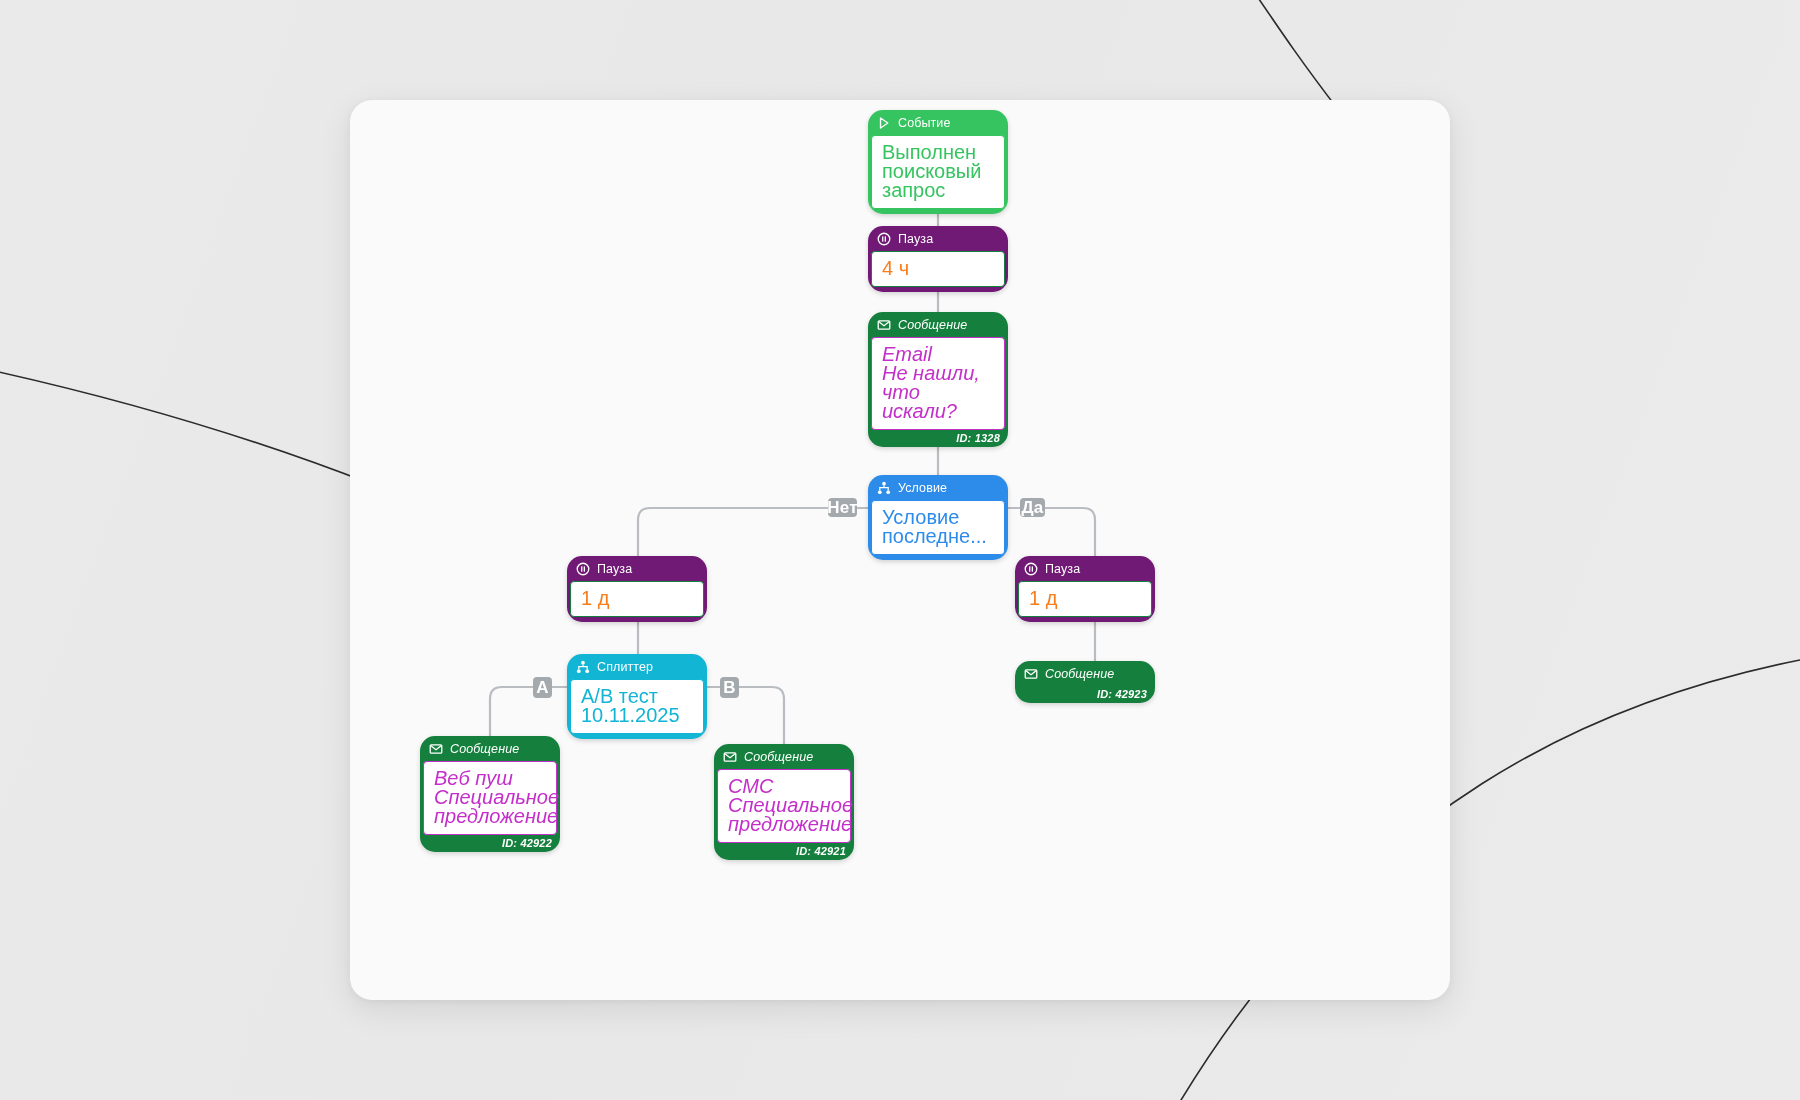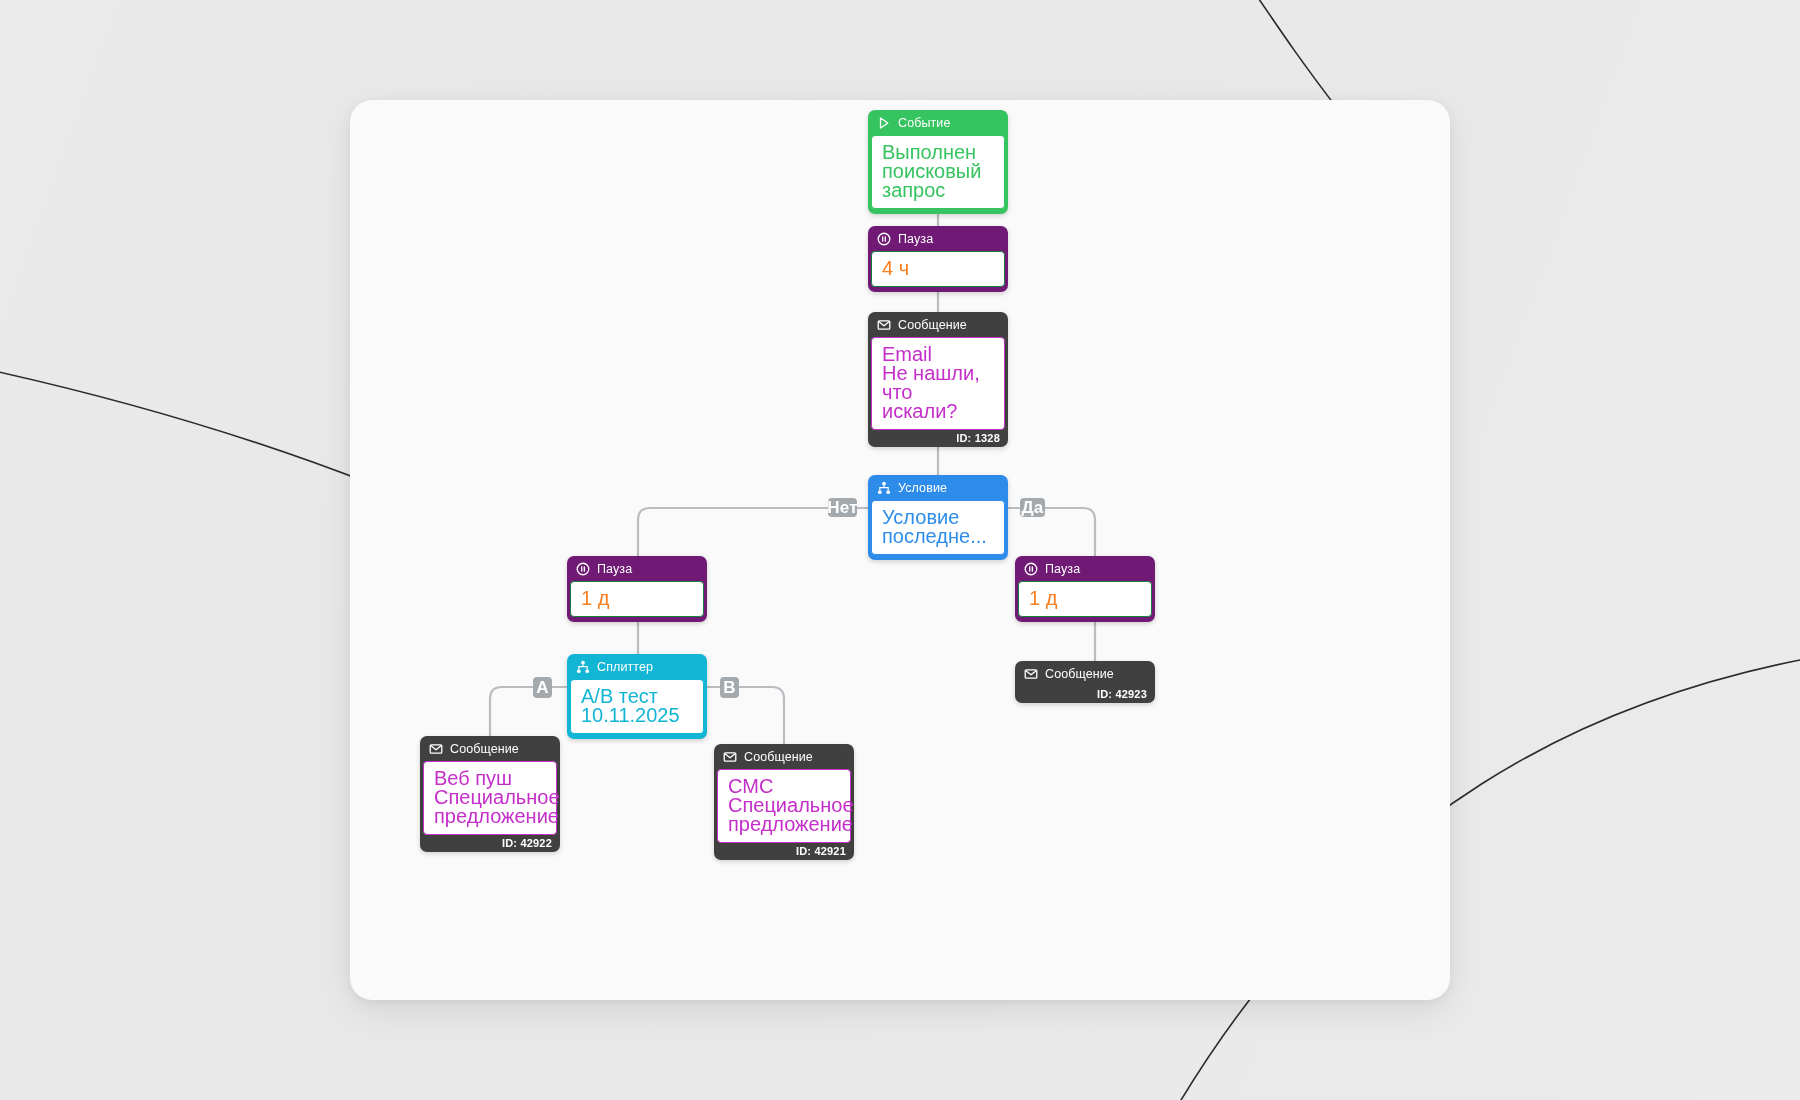--- a/index.html
+++ b/index.html
@@ -51,7 +51,7 @@
   
   .node {
     position: absolute;
-    border-radius: 7px;
+    border-radius: 15px;
     box-shadow: 0 2px 5px rgba(0,0,0,0.16);
     overflow: hidden;
     user-select: none;

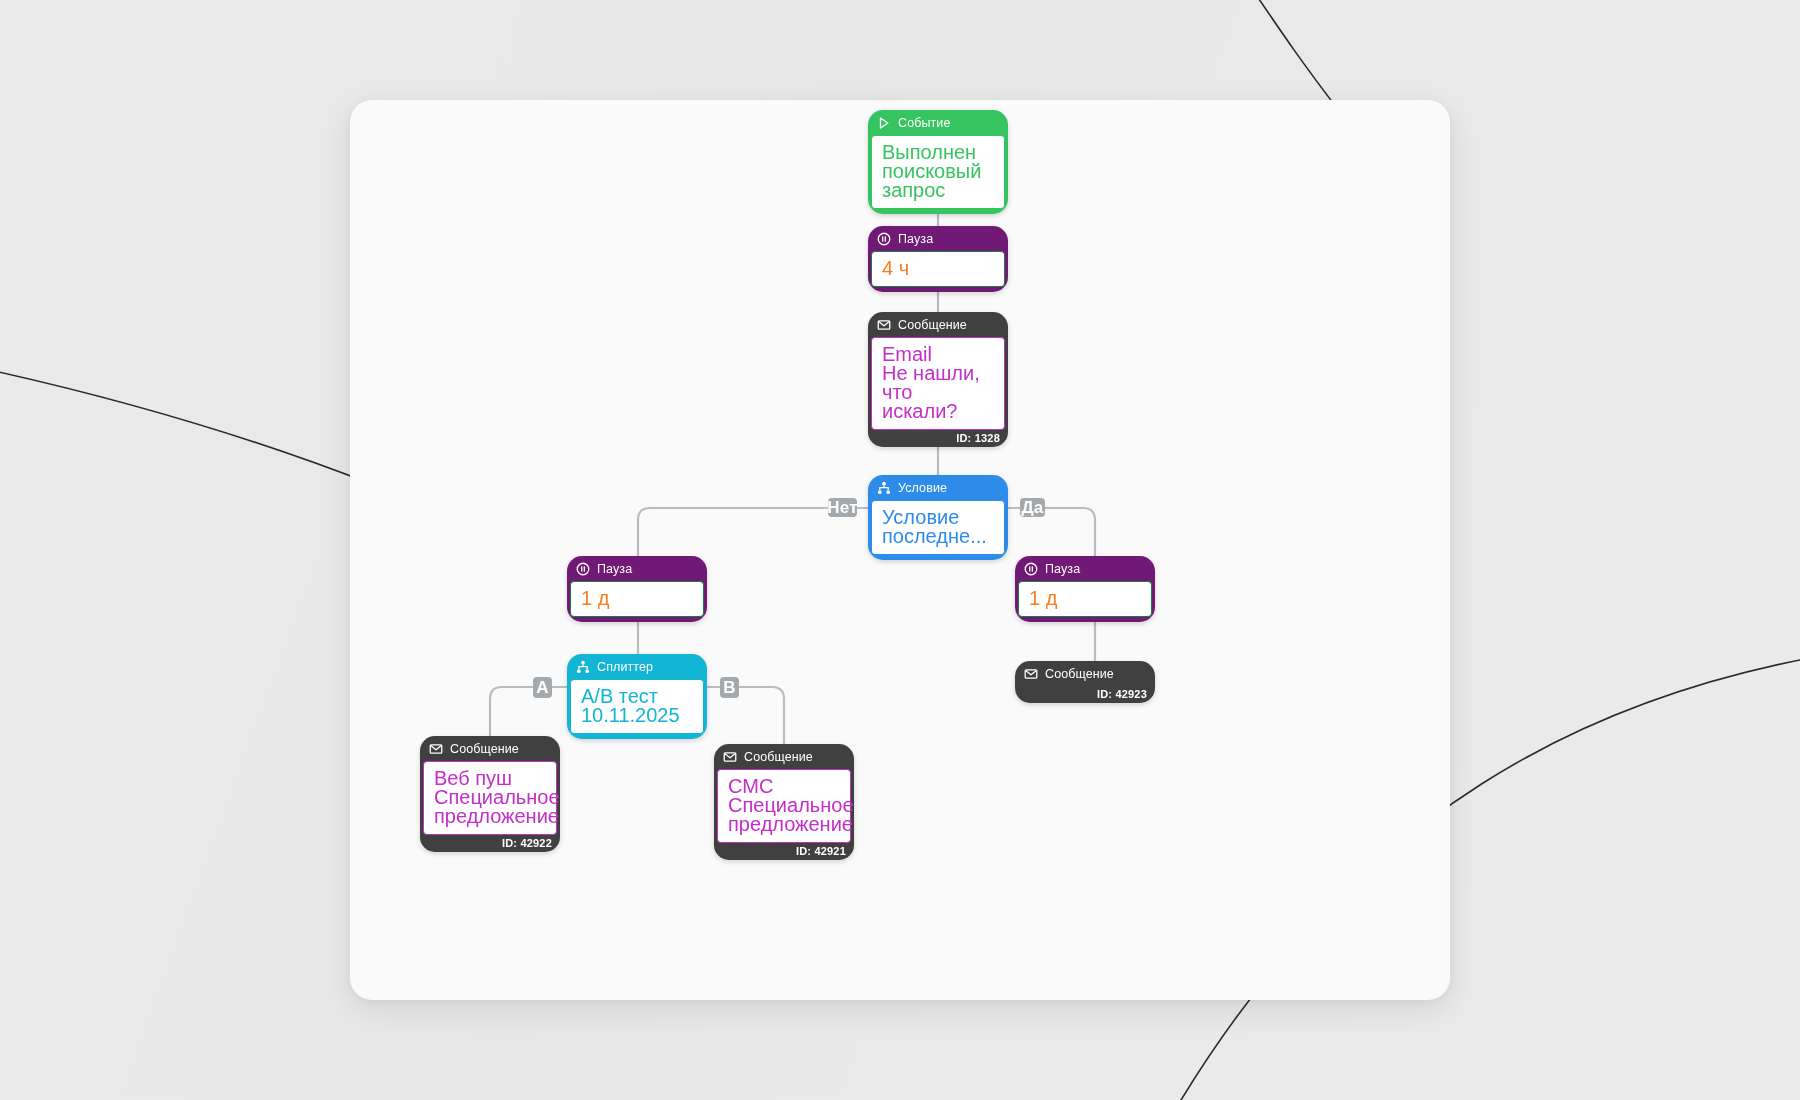--- a/index.html
+++ b/index.html
@@ -114,7 +114,7 @@
   .n-pause  .node-body { border: 1px solid #15803d; }
   .n-pause  .node-line { color: #f97d1c; }
 
-  .n-msg    { background: #404040; }
+  .n-msg    { background: #15803d; font-style: italic; }
   .n-msg    .node-body { border: 1px solid #c42ec9; }
   .n-msg    .node-line { color: #c42ec9; }
 

